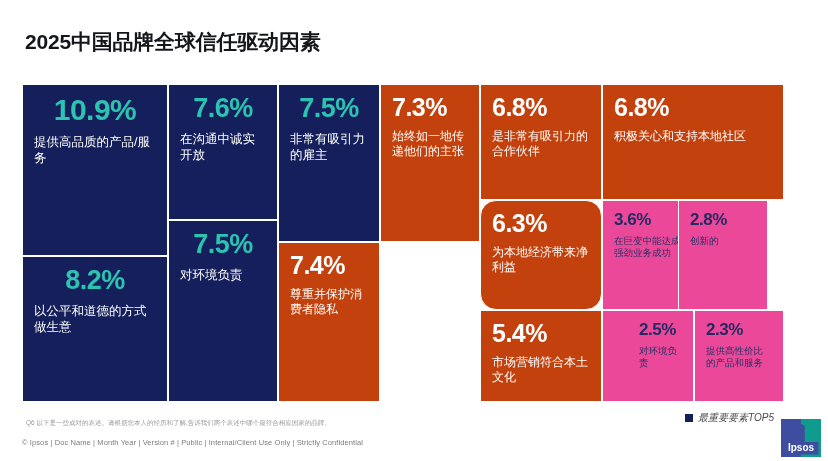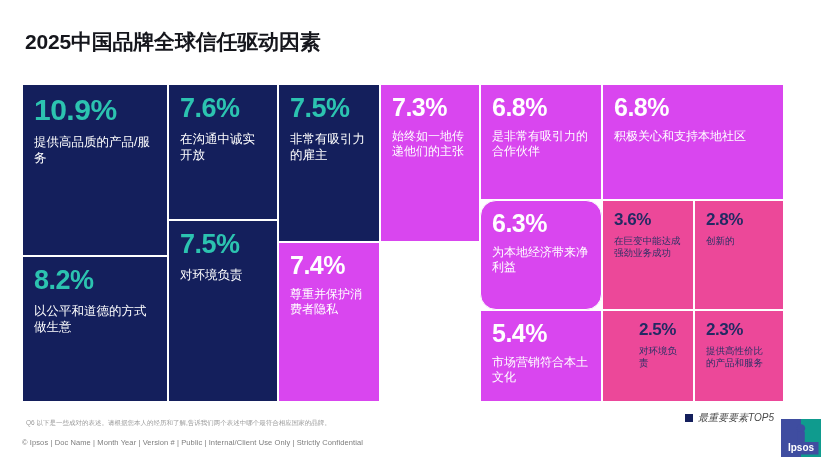--- a/index.html
+++ b/index.html
@@ -37,7 +37,7 @@
 
   
   .navy  { background: #141f5c; }
-  .navy  .pct { color: #2cc3b0; }
+  .navy  .pct { color: #2cc3b0; text-align: center; }
   .navy  .lbl { color: #ffffff; }
 
   .peri  { background: #d946ef; }

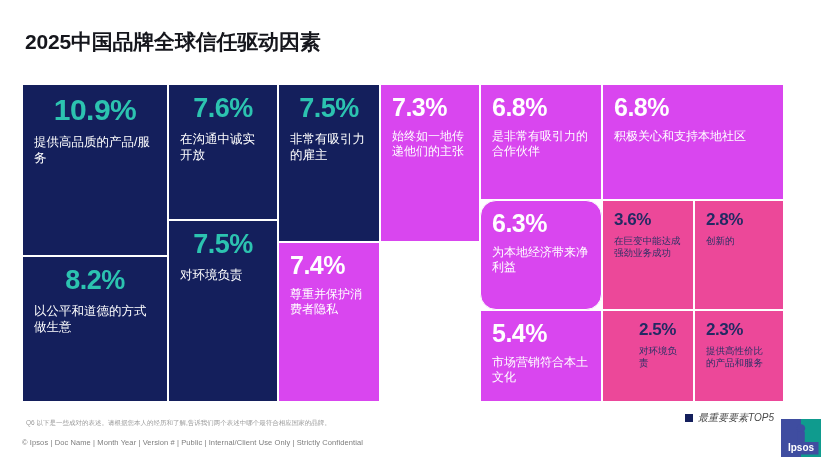--- a/index.html
+++ b/index.html
@@ -40,7 +40,7 @@
   .navy  .pct { color: #2cc3b0; text-align: center; }
   .navy  .lbl { color: #ffffff; }
 
-  .peri  { background: #d946ef; }
+  .peri  { background: #c2410c; }
   .peri  .pct { color: #ffffff; }
   .peri  .lbl { color: #ffffff; }
 

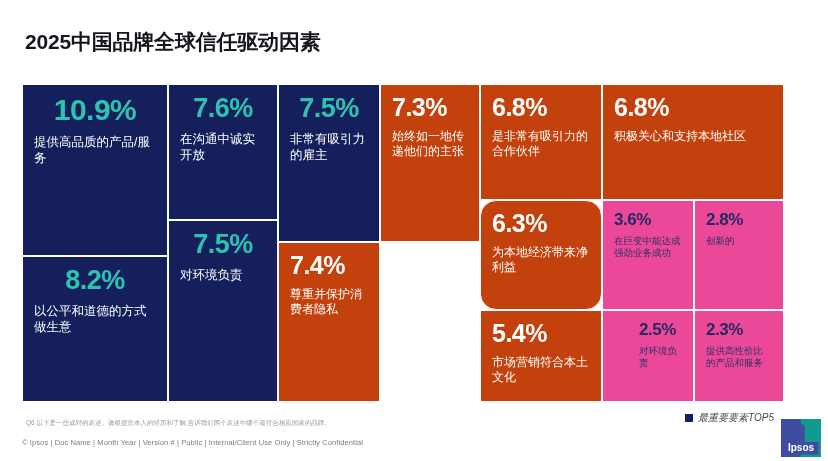--- a/index.html
+++ b/index.html
@@ -155,7 +155,7 @@
       <div class="lbl">对环境负责</div>
     </div>
 
-    <div class="cell lav s-sm" style="left:672px; top:116px; width:90px; height:110px;">
+    <div class="cell lav s-sm" style="left:656px; top:116px; width:90px; height:110px;">
       <div class="pct">2.8%</div>
       <div class="lbl">创新的</div>
     </div>

